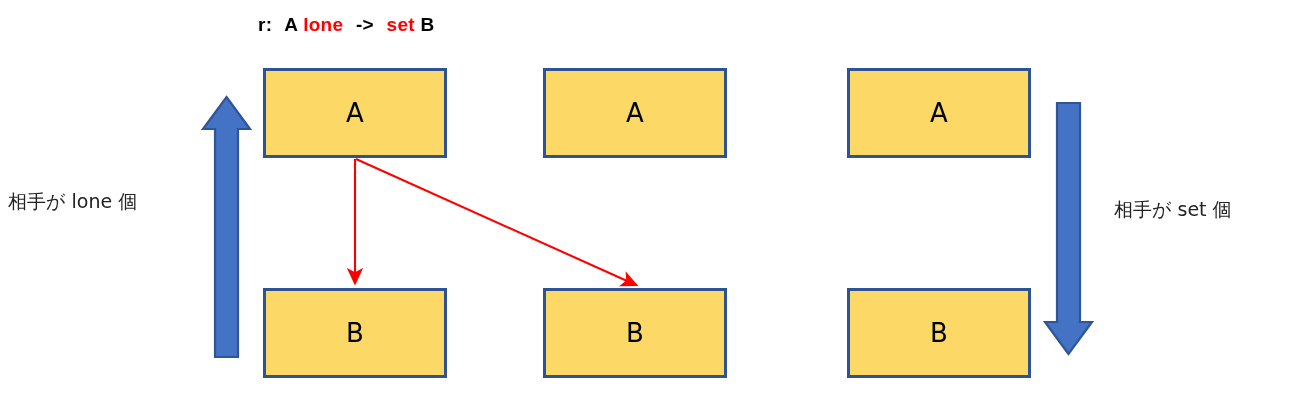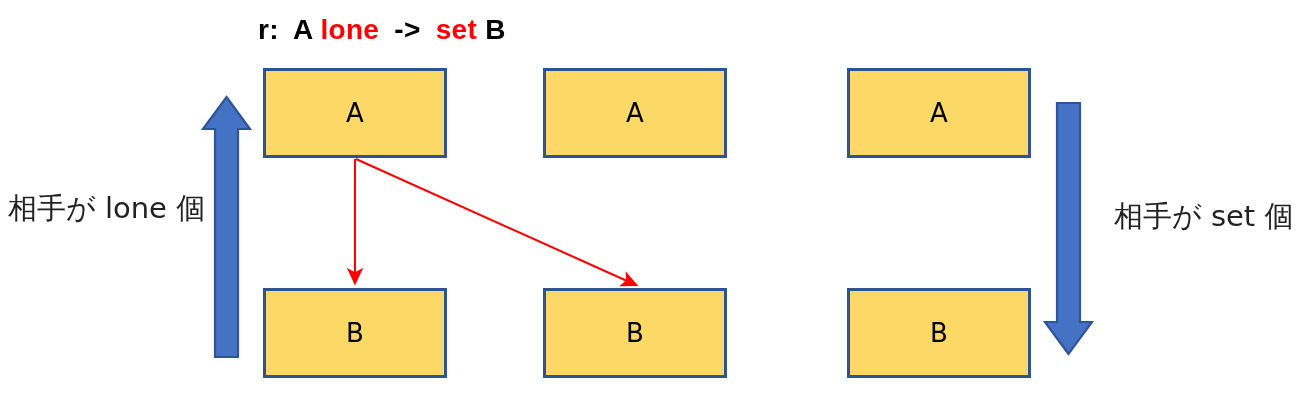--- a/index.html
+++ b/index.html
@@ -27,7 +27,7 @@
   #title {
     left: 258px;
     top: 14px;
-    font-size: 28px;
+    font-size: 19px;
     font-weight: bold;
     color: #000000;
     white-space: nowrap;

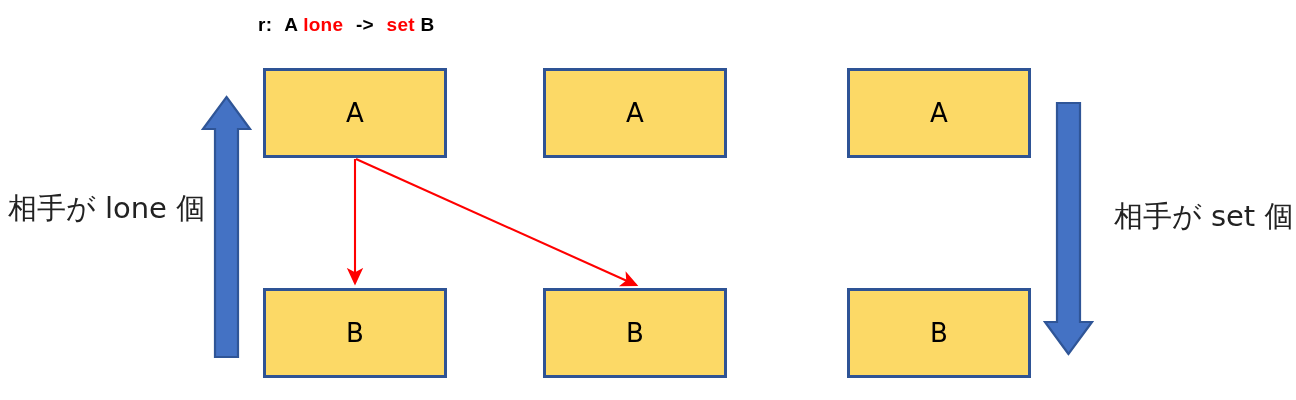--- a/index.html
+++ b/index.html
@@ -54,7 +54,7 @@
 
   
   .side-label {
-    font-size: 29px;
+    font-size: 19px;
     color: #222222;
     font-family: "DejaVu Sans", sans-serif;
     white-space: nowrap;

